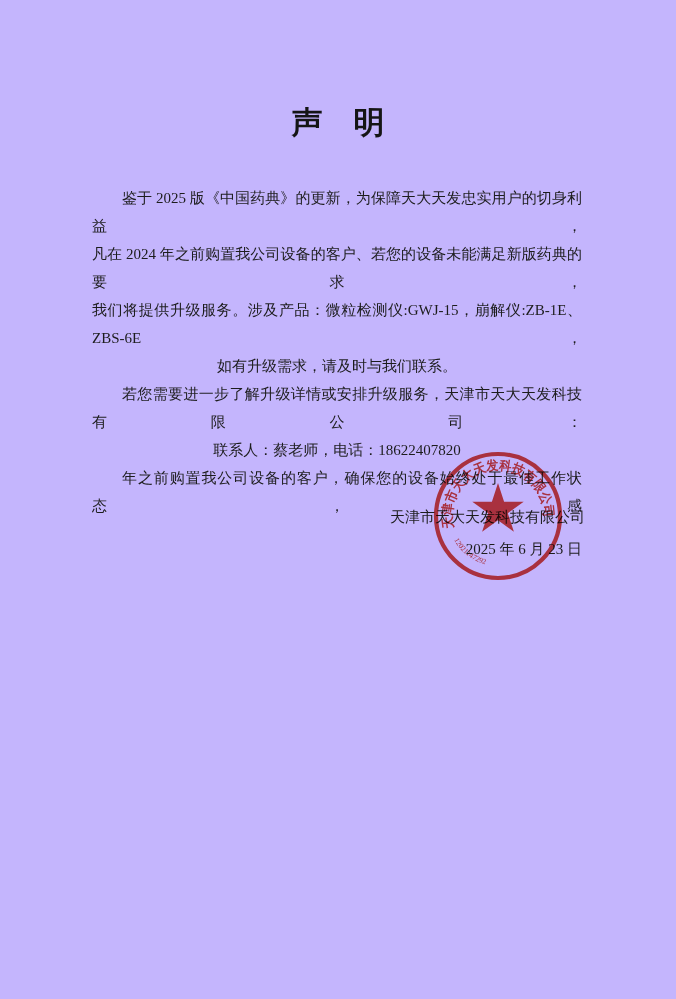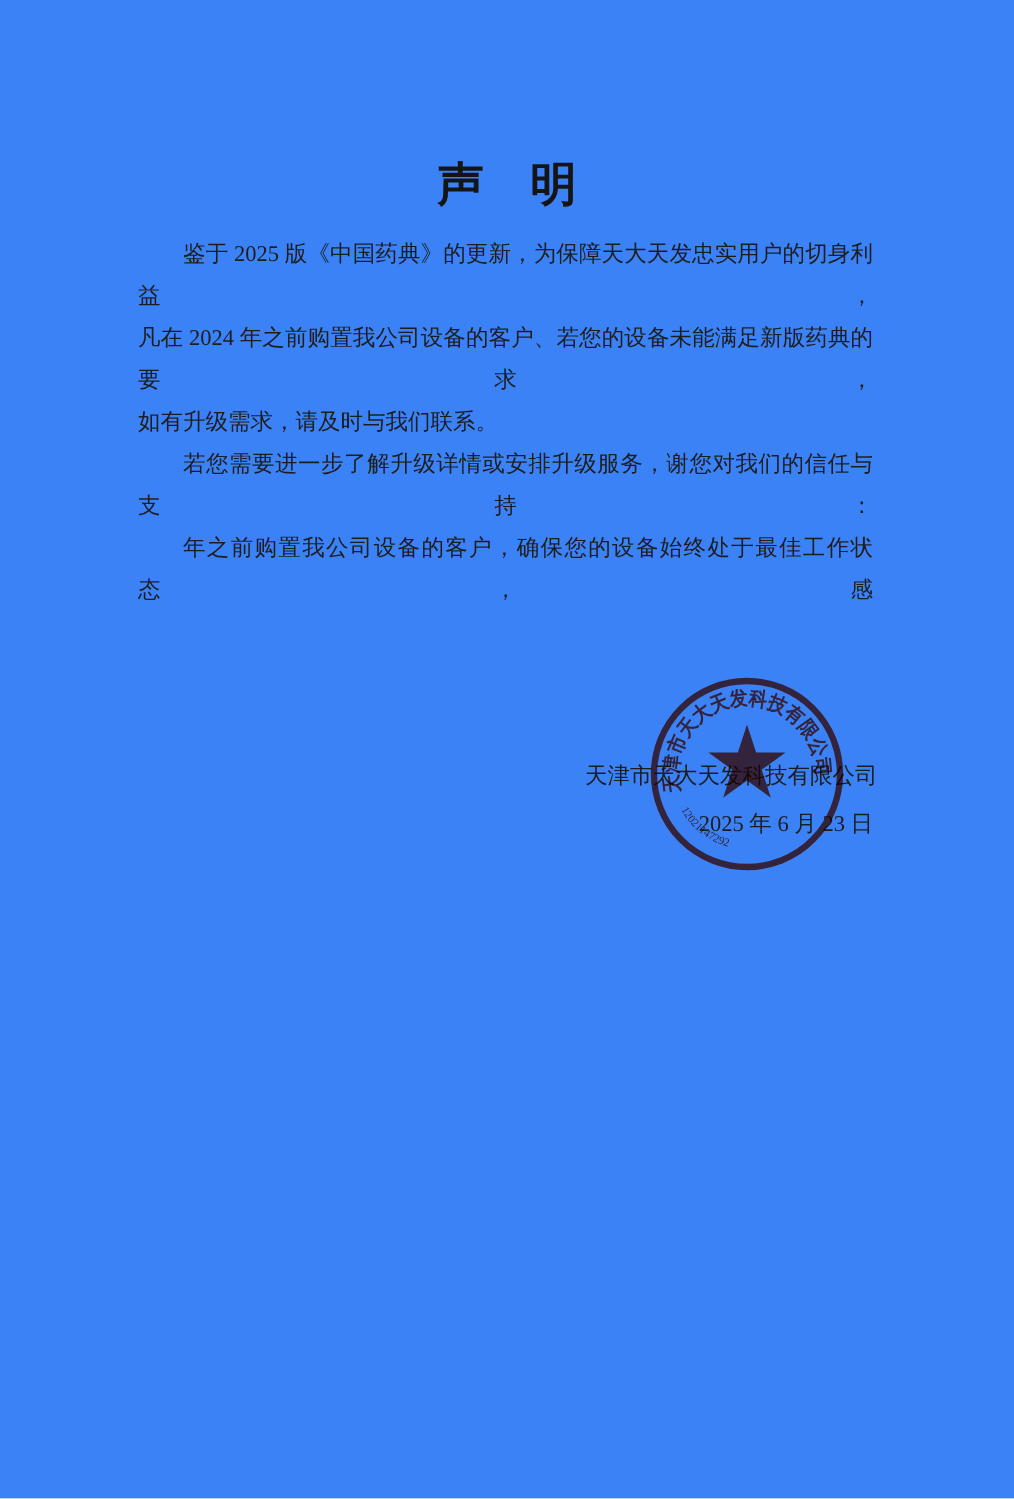--- a/index.html
+++ b/index.html
@@ -11,7 +11,7 @@
     position: relative;
     width: 676px;
     height: 999px;
-    background: #3b82f6;
+    background: #c4b5fd;
     overflow: hidden;
     font-family: "Liberation Serif", "DejaVu Serif", serif;
     color: #1d1d1d;

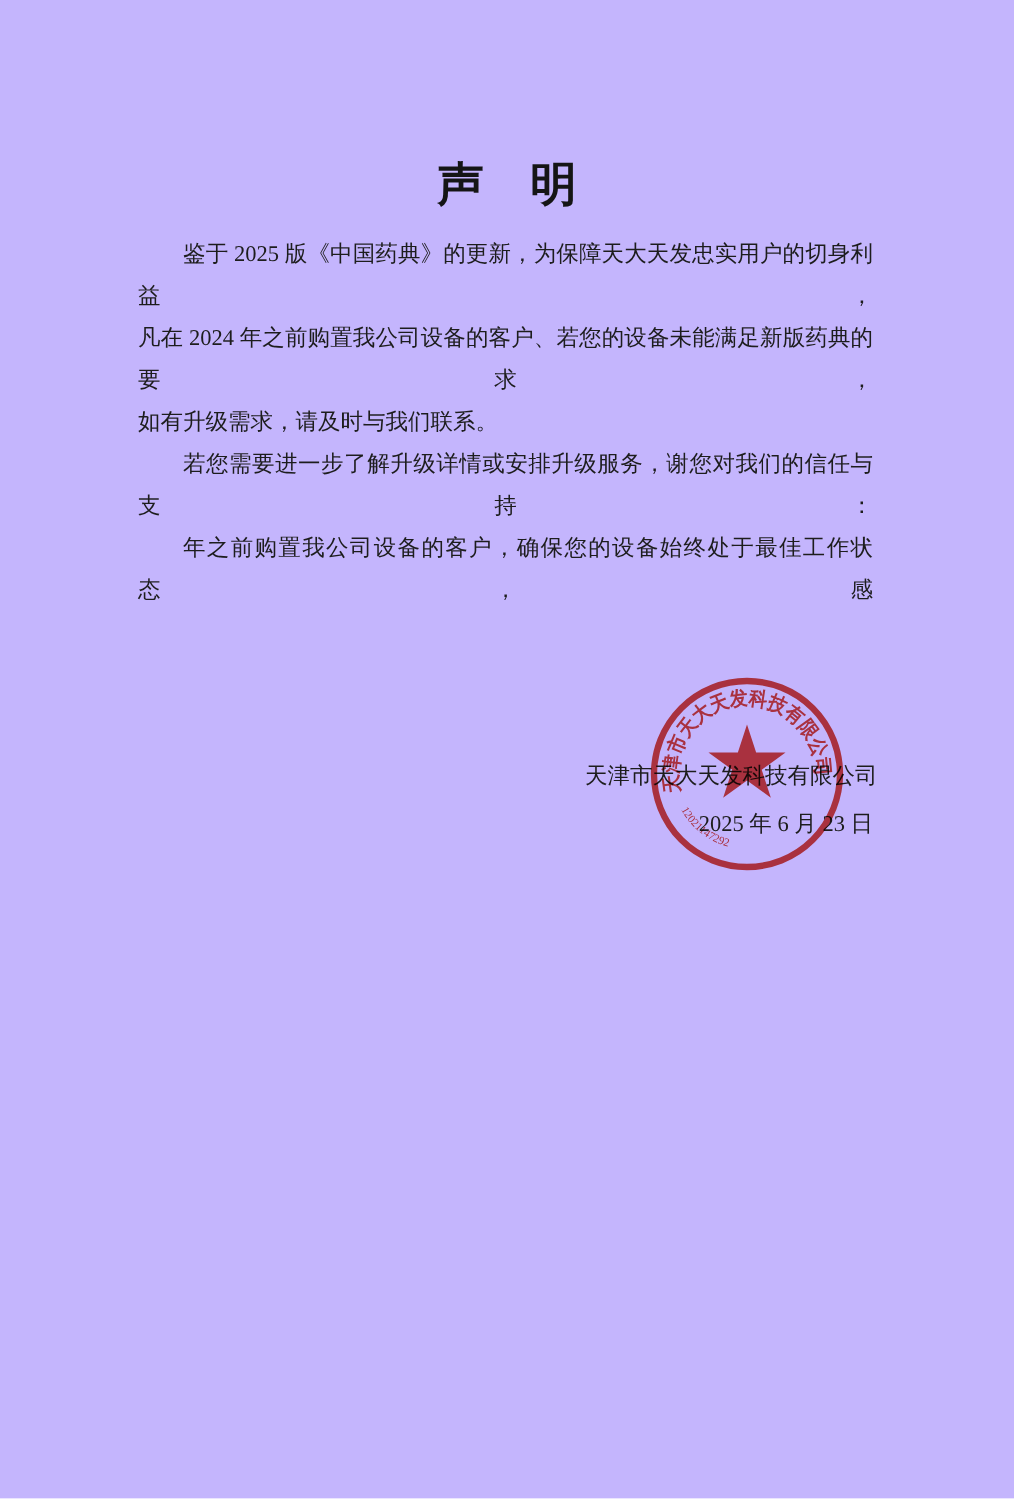--- a/index.html
+++ b/index.html
@@ -29,7 +29,7 @@
   .body-block {
     position: absolute;
     left: 92px;
-    top: 156px;
+    top: 184px;
     width: 490px;
     font-size: 15px;
     line-height: 28px;

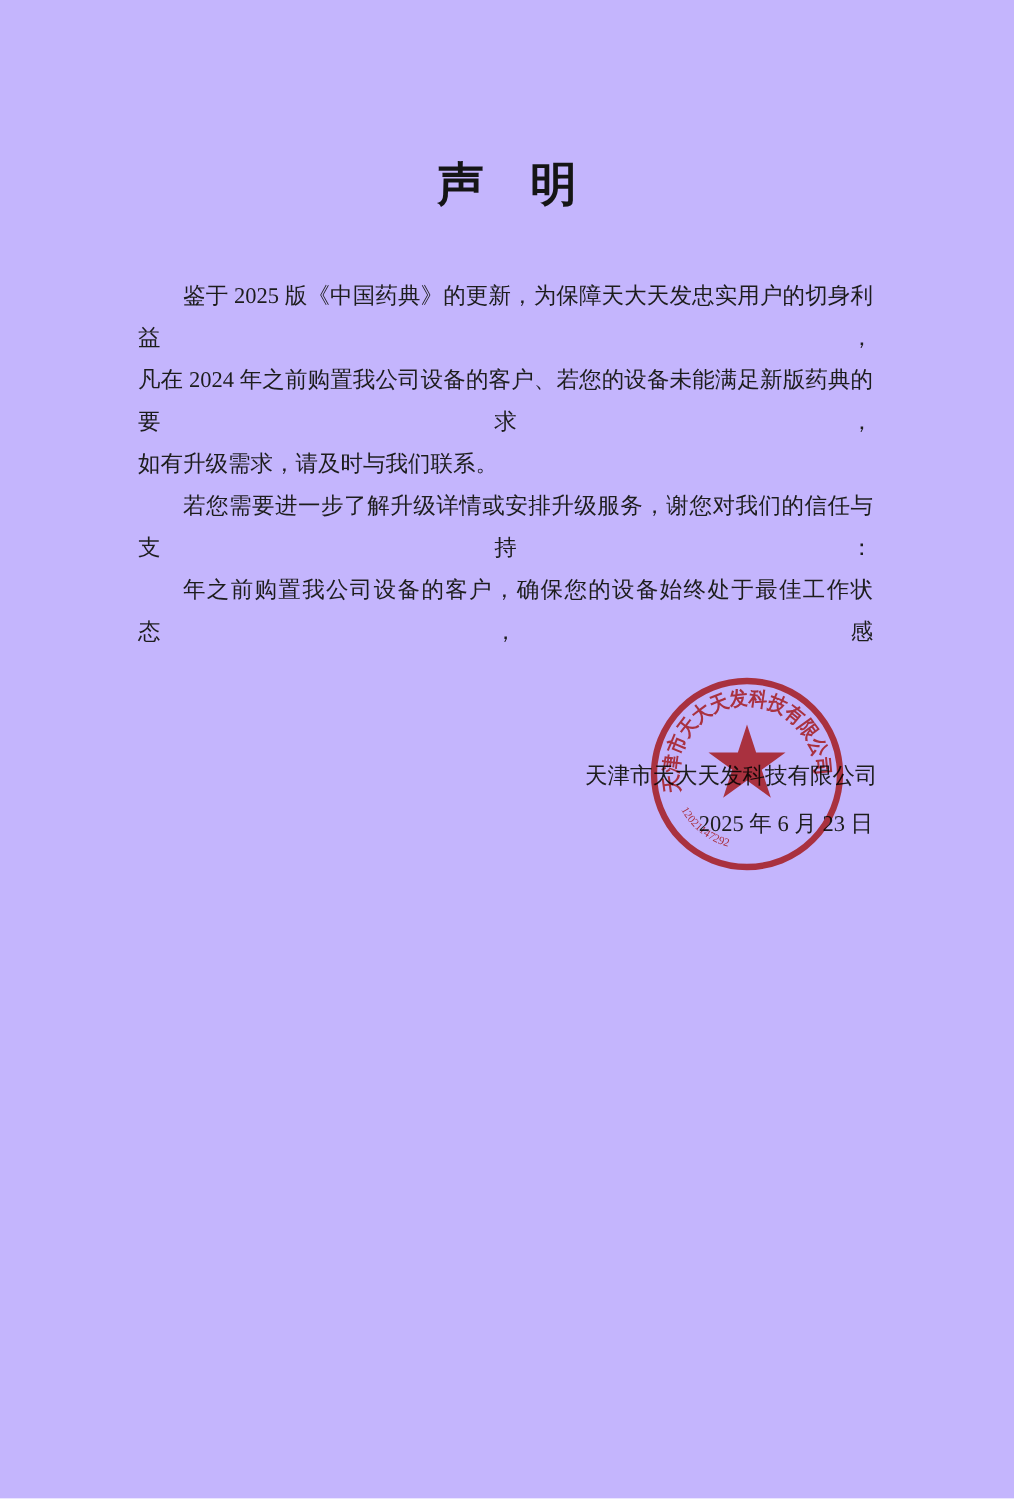--- a/index.html
+++ b/index.html
@@ -83,6 +83,7 @@
   <div class="body-block">
     <div class="line indent fill">鉴于 2025 版《中国药典》的更新，为保障天大天发忠实用户的切身利益，</div>
     <div class="line fill">凡在 2024 年之前购置我公司设备的客户、若您的设备未能满足新版药典的要求，</div>
+    <div class="line fill">我们将提供升级服务。涉及产品：微粒检测仪:GWJ-15，崩解仪:ZB-1E、 ZBS-6E，</div>
     <div class="line">如有升级需求，请及时与我们联系。</div>
     <div class="line indent fill">若您需要进一步了解升级详情或安排升级服务，谢您对我们的信任与支持：</div>
     <div class="line indent fill">年之前购置我公司设备的客户，确保您的设备始终处于最佳工作状态，感</div>

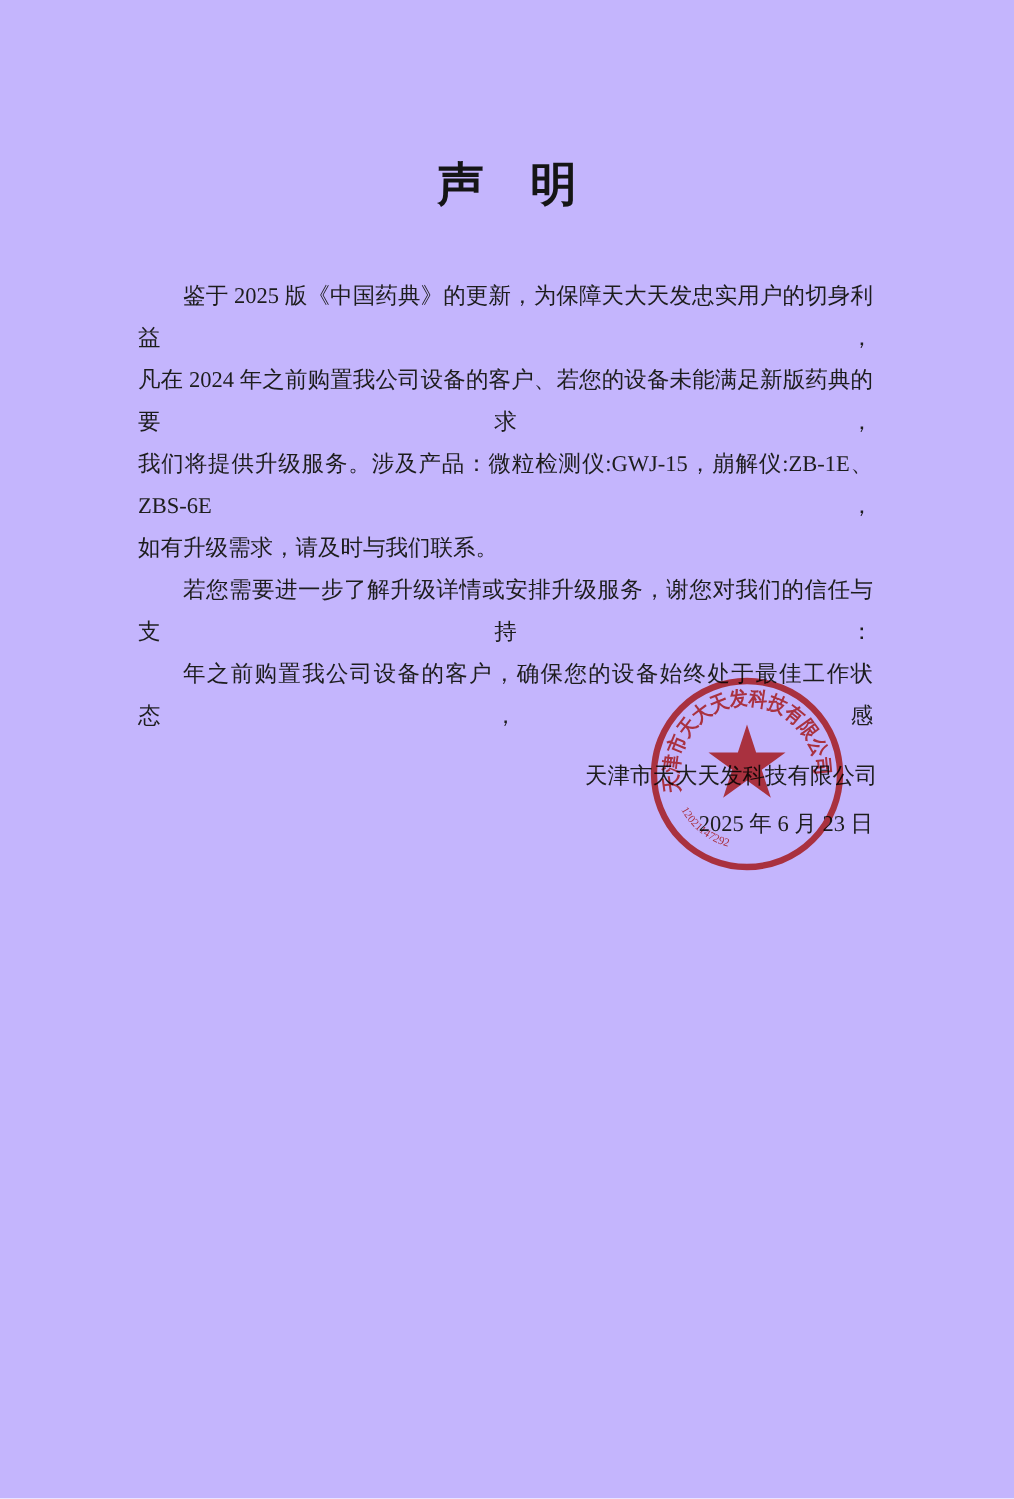--- a/index.html
+++ b/index.html
@@ -37,6 +37,7 @@
   }
   .line {
     width: 100%;
+    text-align: center;
   }
   .line.fill {
     text-align: justify;

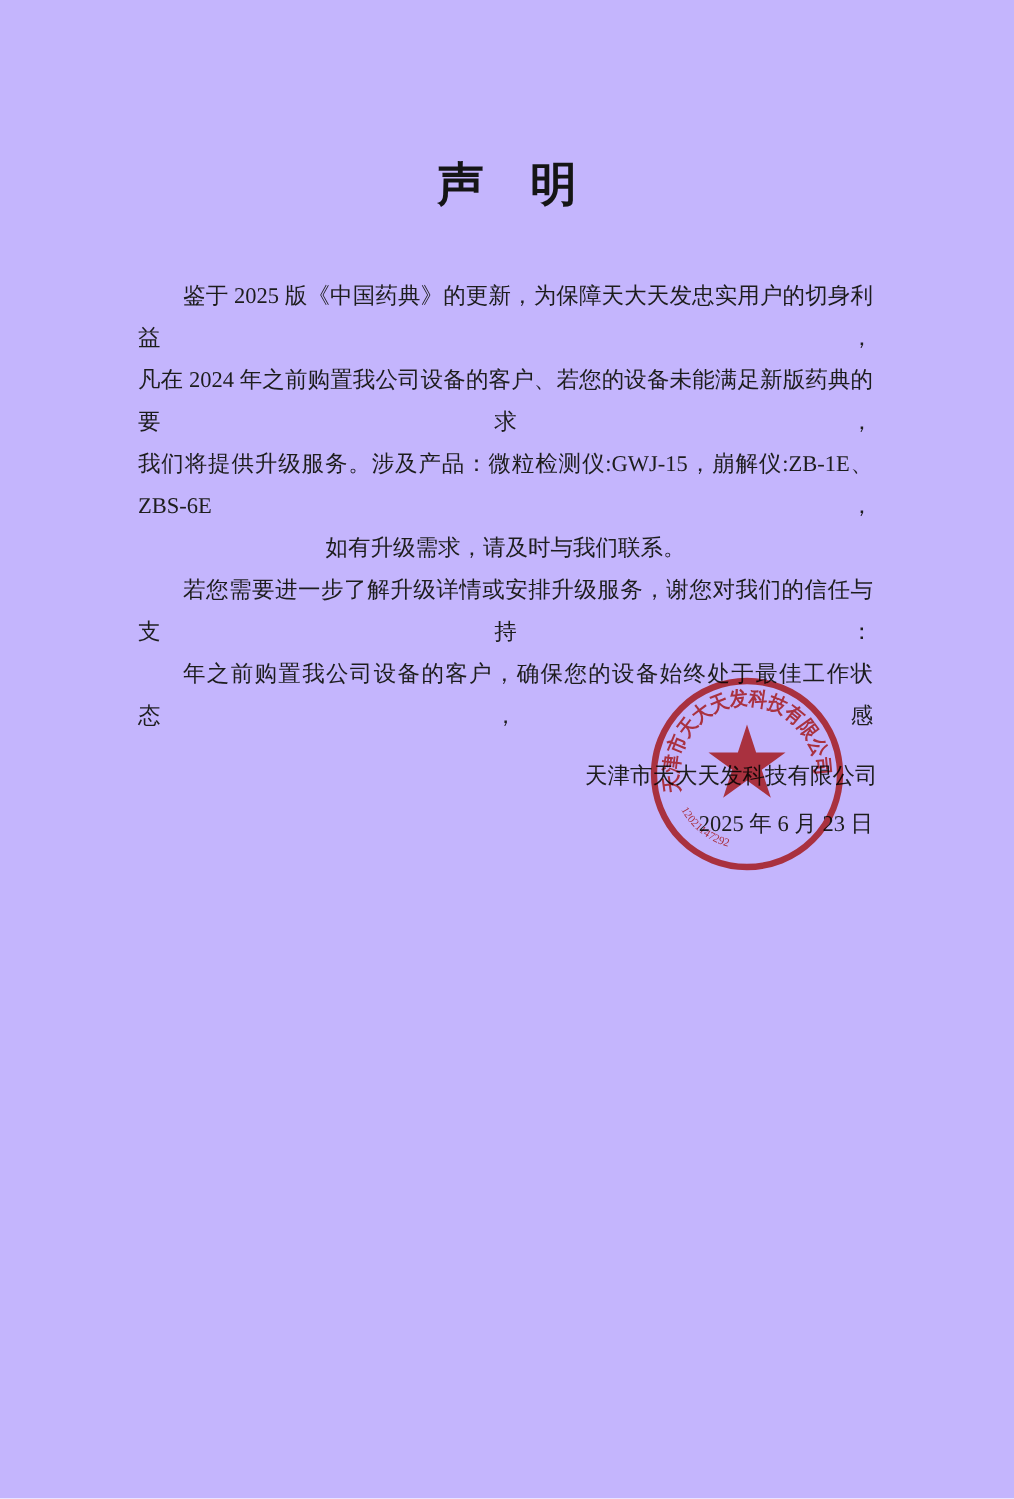--- a/index.html
+++ b/index.html
@@ -86,7 +86,7 @@
     <div class="line fill">凡在 2024 年之前购置我公司设备的客户、若您的设备未能满足新版药典的要求，</div>
     <div class="line fill">我们将提供升级服务。涉及产品：微粒检测仪:GWJ-15，崩解仪:ZB-1E、 ZBS-6E，</div>
     <div class="line">如有升级需求，请及时与我们联系。</div>
-    <div class="line indent fill">若您需要进一步了解升级详情或安排升级服务，谢您对我们的信任与支持：</div>
+    <div class="line indent fill">若您需要进一步了解升级详情或安排升级服务，天津市天大天发科技有限公司：</div>
     <div class="line indent fill">年之前购置我公司设备的客户，确保您的设备始终处于最佳工作状态，感</div>
   </div>
 

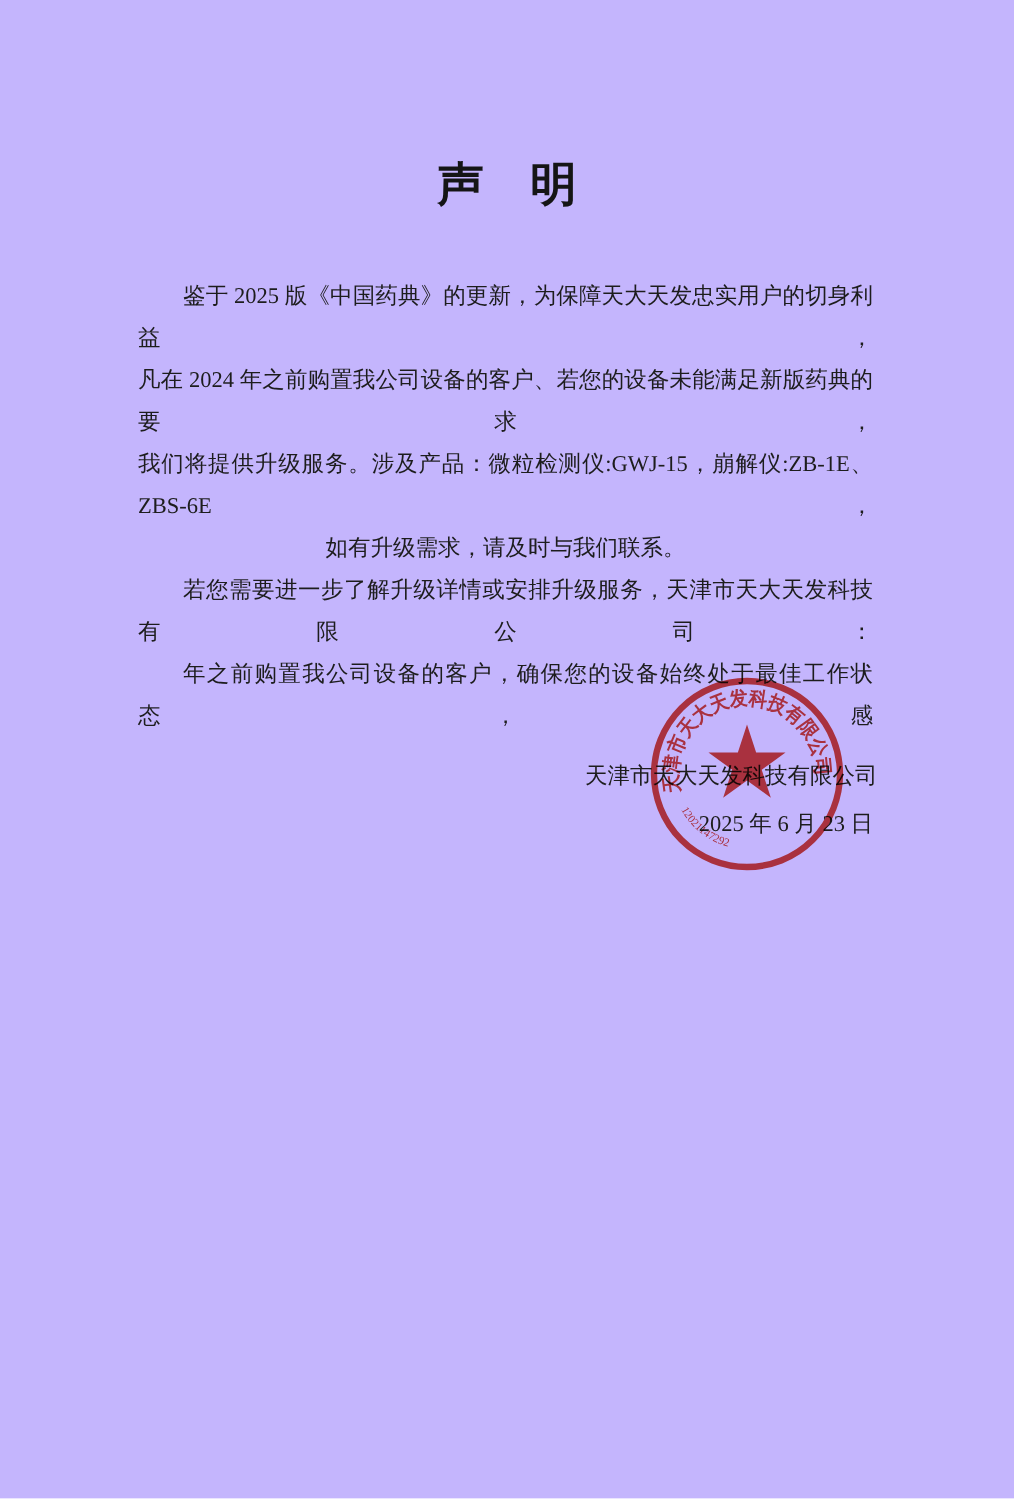--- a/index.html
+++ b/index.html
@@ -87,6 +87,7 @@
     <div class="line fill">我们将提供升级服务。涉及产品：微粒检测仪:GWJ-15，崩解仪:ZB-1E、 ZBS-6E，</div>
     <div class="line">如有升级需求，请及时与我们联系。</div>
     <div class="line indent fill">若您需要进一步了解升级详情或安排升级服务，天津市天大天发科技有限公司：</div>
+    <div class="line">联系人：蔡老师，电话：18622407820</div>
     <div class="line indent fill">年之前购置我公司设备的客户，确保您的设备始终处于最佳工作状态，感</div>
   </div>
 

